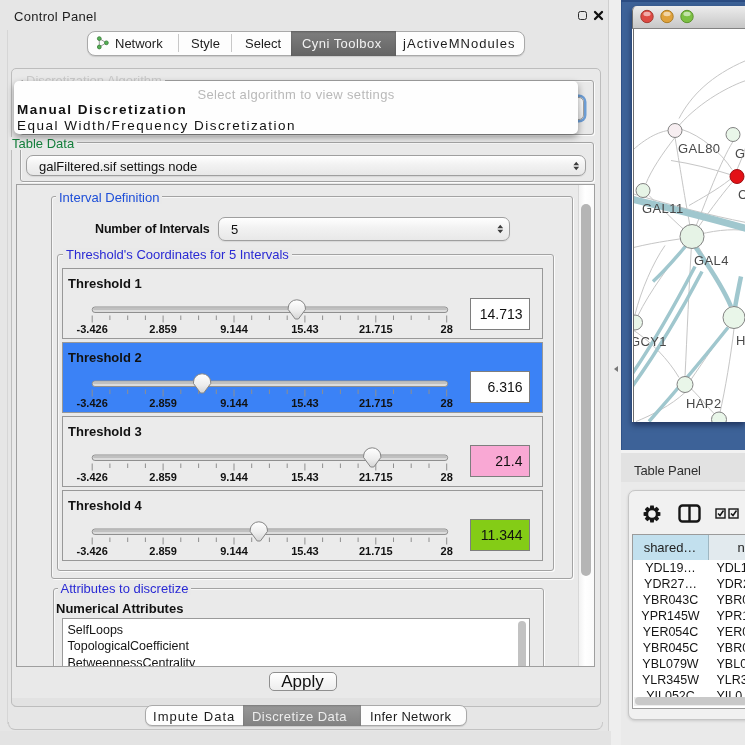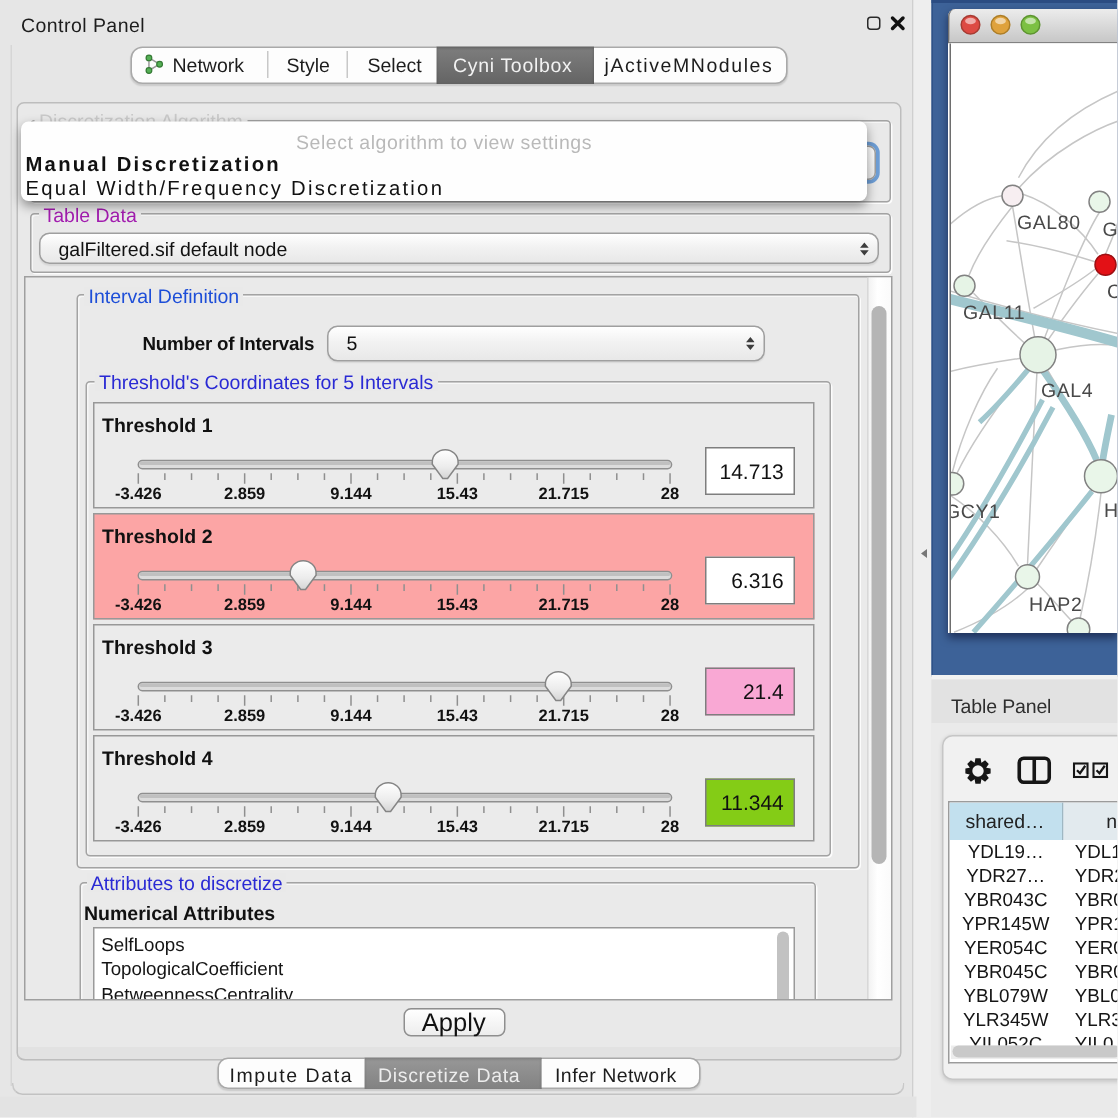--- a/index.html
+++ b/index.html
@@ -52,7 +52,7 @@
 <div class="abs" style="left:28px;top:97px;width:556px;height:23px;border-radius:5px;background:linear-gradient(#ffffff,#ececec);border:1px solid #9f9f9f;box-shadow:0 0 0 2.5px rgba(96,150,211,.9);box-sizing:border-box;"></div>
 
 <div class="abs etch" style="left:20px;top:142px;width:572px;height:38px;border-radius:3px;"></div>
-<div class="gtitle" style="left:26px;top:136.5px;color:#a21caf;">Table Data</div>
+<div class="gtitle" style="left:9px;top:136.5px;color:#15803d;">Table Data</div>
 <div class="combo" style="left:26px;top:155px;width:558px;height:19px;">
   <span class="ct">galFiltered.sif default node</span>
   <svg class="updn" style="right:5.5px;width:6.5px;height:11.5px;" viewBox="0 0 9 12">

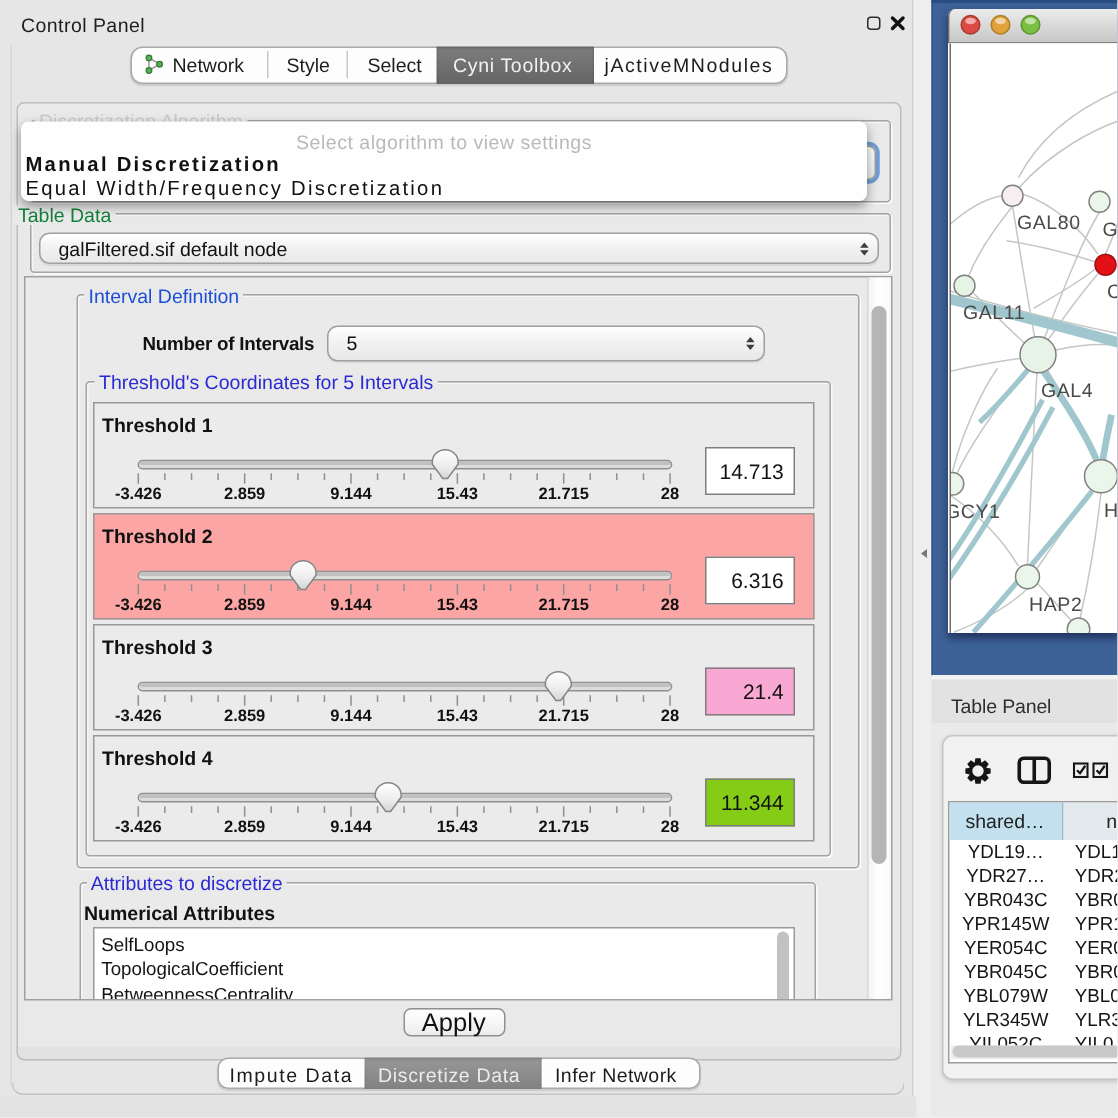--- a/index.html
+++ b/index.html
@@ -54,7 +54,7 @@
 <div class="abs etch" style="left:20px;top:142px;width:572px;height:38px;border-radius:3px;"></div>
 <div class="gtitle" style="left:9px;top:136.5px;color:#15803d;">Table Data</div>
 <div class="combo" style="left:26px;top:155px;width:558px;height:19px;">
-  <span class="ct">galFiltered.sif default node</span>
+  <span class="ct">galFiltered.sif settings node</span>
   <svg class="updn" style="right:5.5px;width:6.5px;height:11.5px;" viewBox="0 0 9 12">
         <path d="M4.5 0 L8.5 4.8 L0.5 4.8 Z M4.5 12 L8.5 7.2 L0.5 7.2 Z" fill="#3d3d3d"></path>
       </svg>

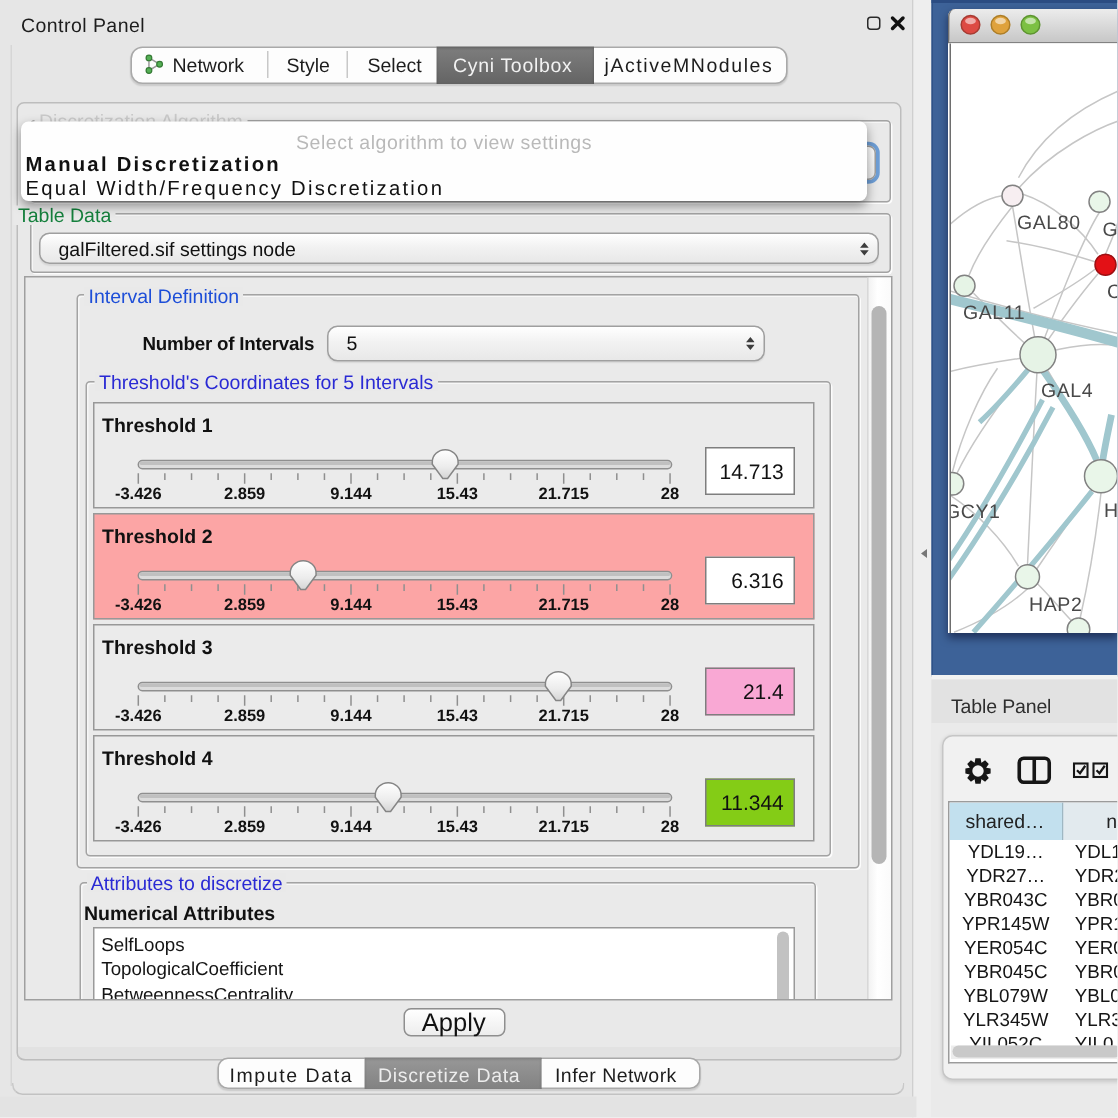--- a/index.html
+++ b/index.html
@@ -259,7 +259,7 @@
     </div>
   </div>
 
-  <div class="abs" style="left:46px;top:158px;width:481px;height:71px;border:1px solid #989898;background:#fca5a5;box-sizing:border-box;">
+  <div class="abs" style="left:46px;top:158px;width:481px;height:71px;border:1px solid #989898;background:#3b82f6;box-sizing:border-box;">
     <div class="abs" style="left:5.5px;top:7px;font-size:13px;font-weight:bold;color:#111;">Threshold 2</div>
     <svg class="abs" style="left:0;top:0;" width="481" height="71" viewBox="0 0 481 71">
           <defs></defs>

